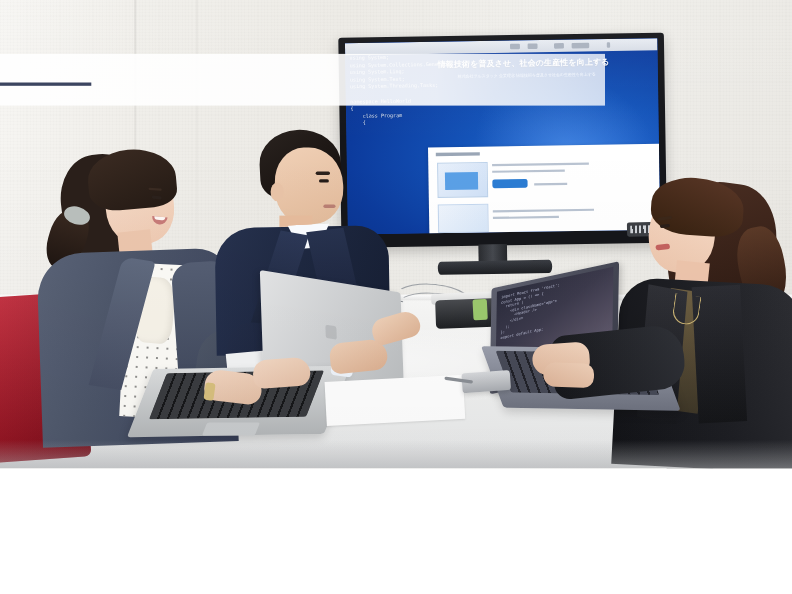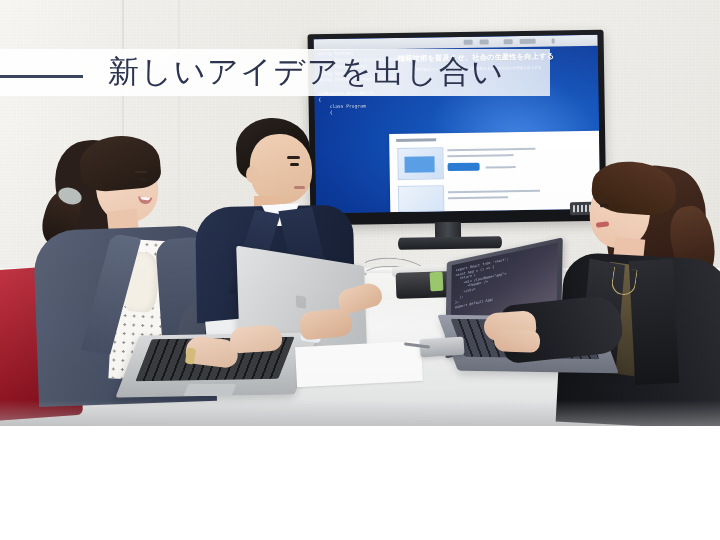--- a/index.html
+++ b/index.html
@@ -807,7 +807,6 @@
 
     <div class="headline-band"></div>
     <div class="rule"></div>
-    <div class="headline">新しいアイデアを出し合い</div>
   </div>
 
   <div class="bottom-bar">

